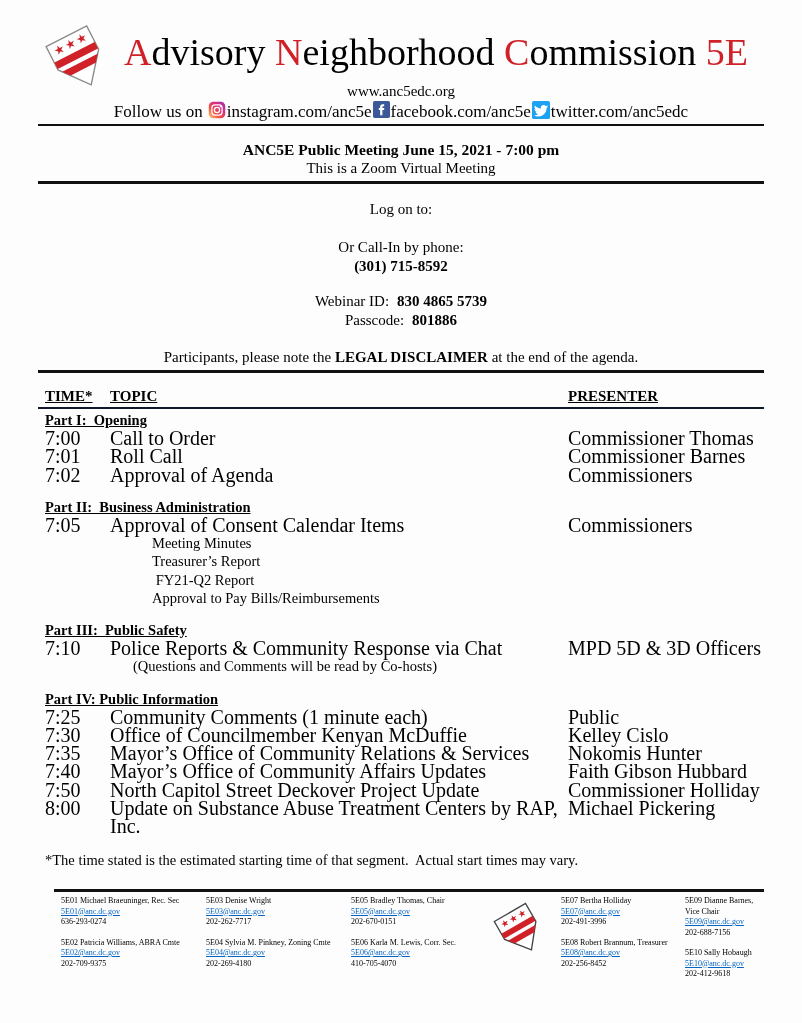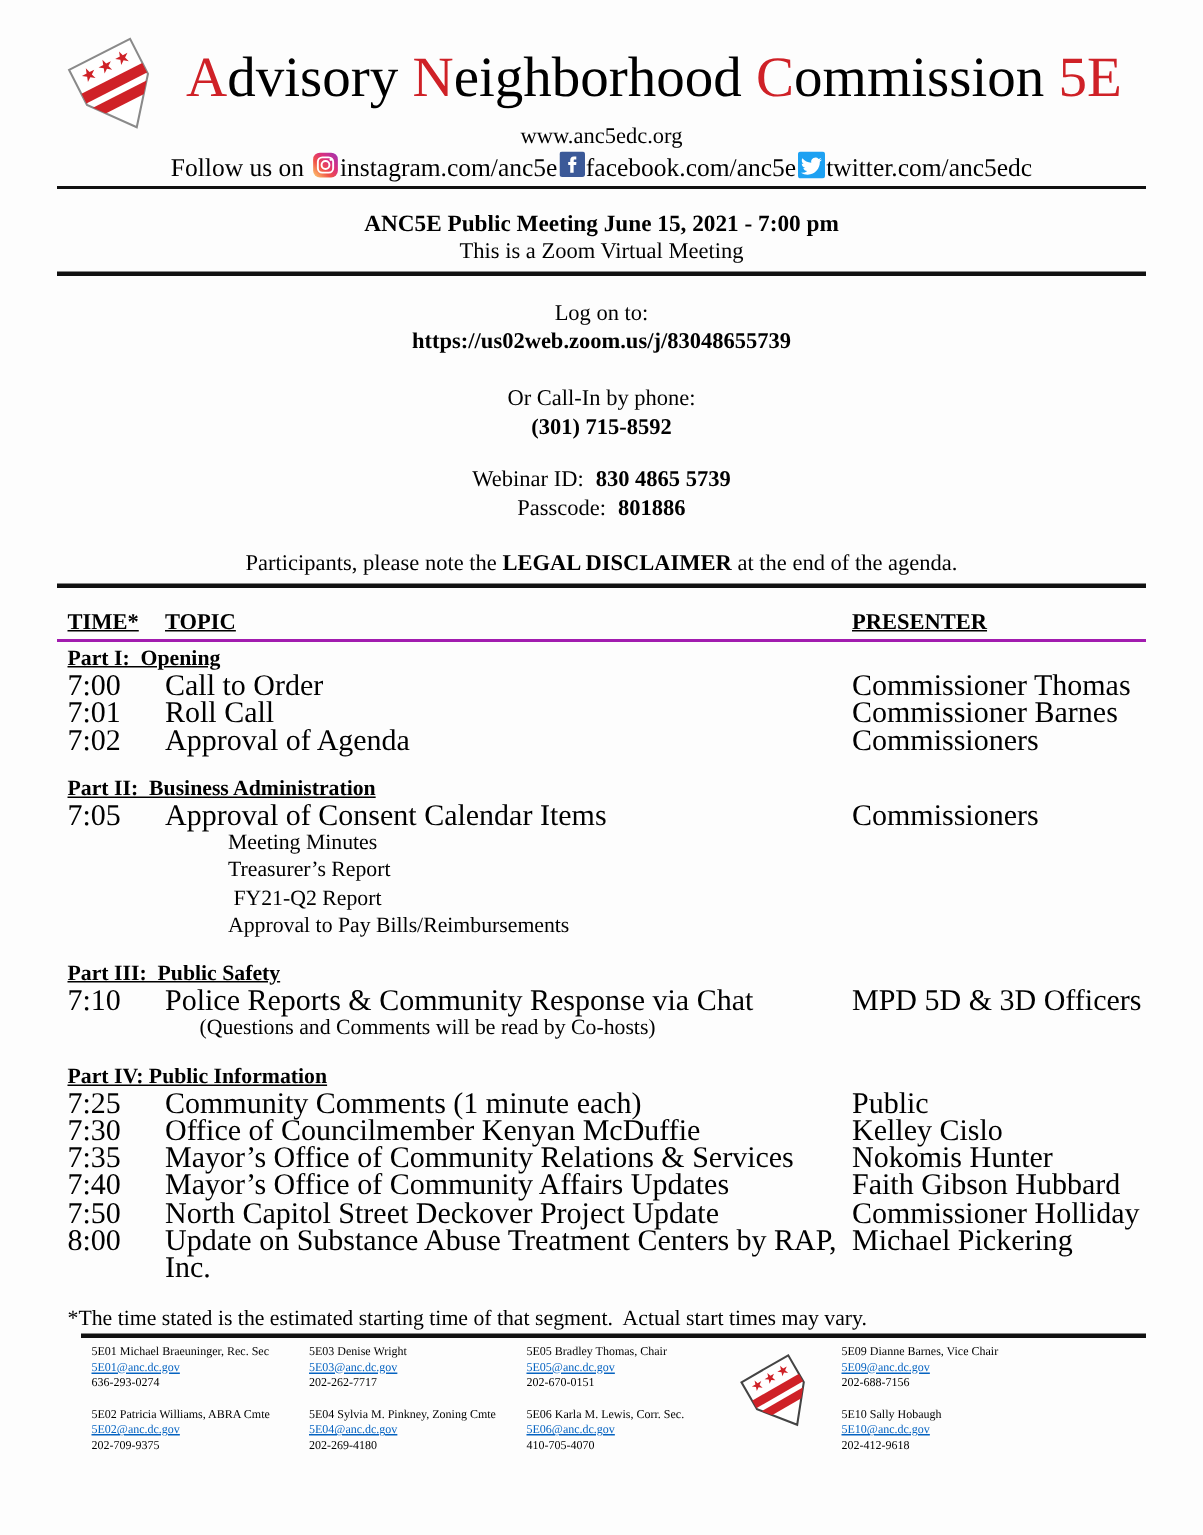--- a/index.html
+++ b/index.html
@@ -131,7 +131,6 @@
   <div class="rule-thick"></div>
 
   <div class="center-line mt16">Log on to:</div>
-  <div class="center-line b">https://us02web.zoom.us/j/83048655739</div>
 
   <div class="center-line mt19">Or Call-In by phone:</div>
   <div class="center-line b">(301) 715-8592</div>

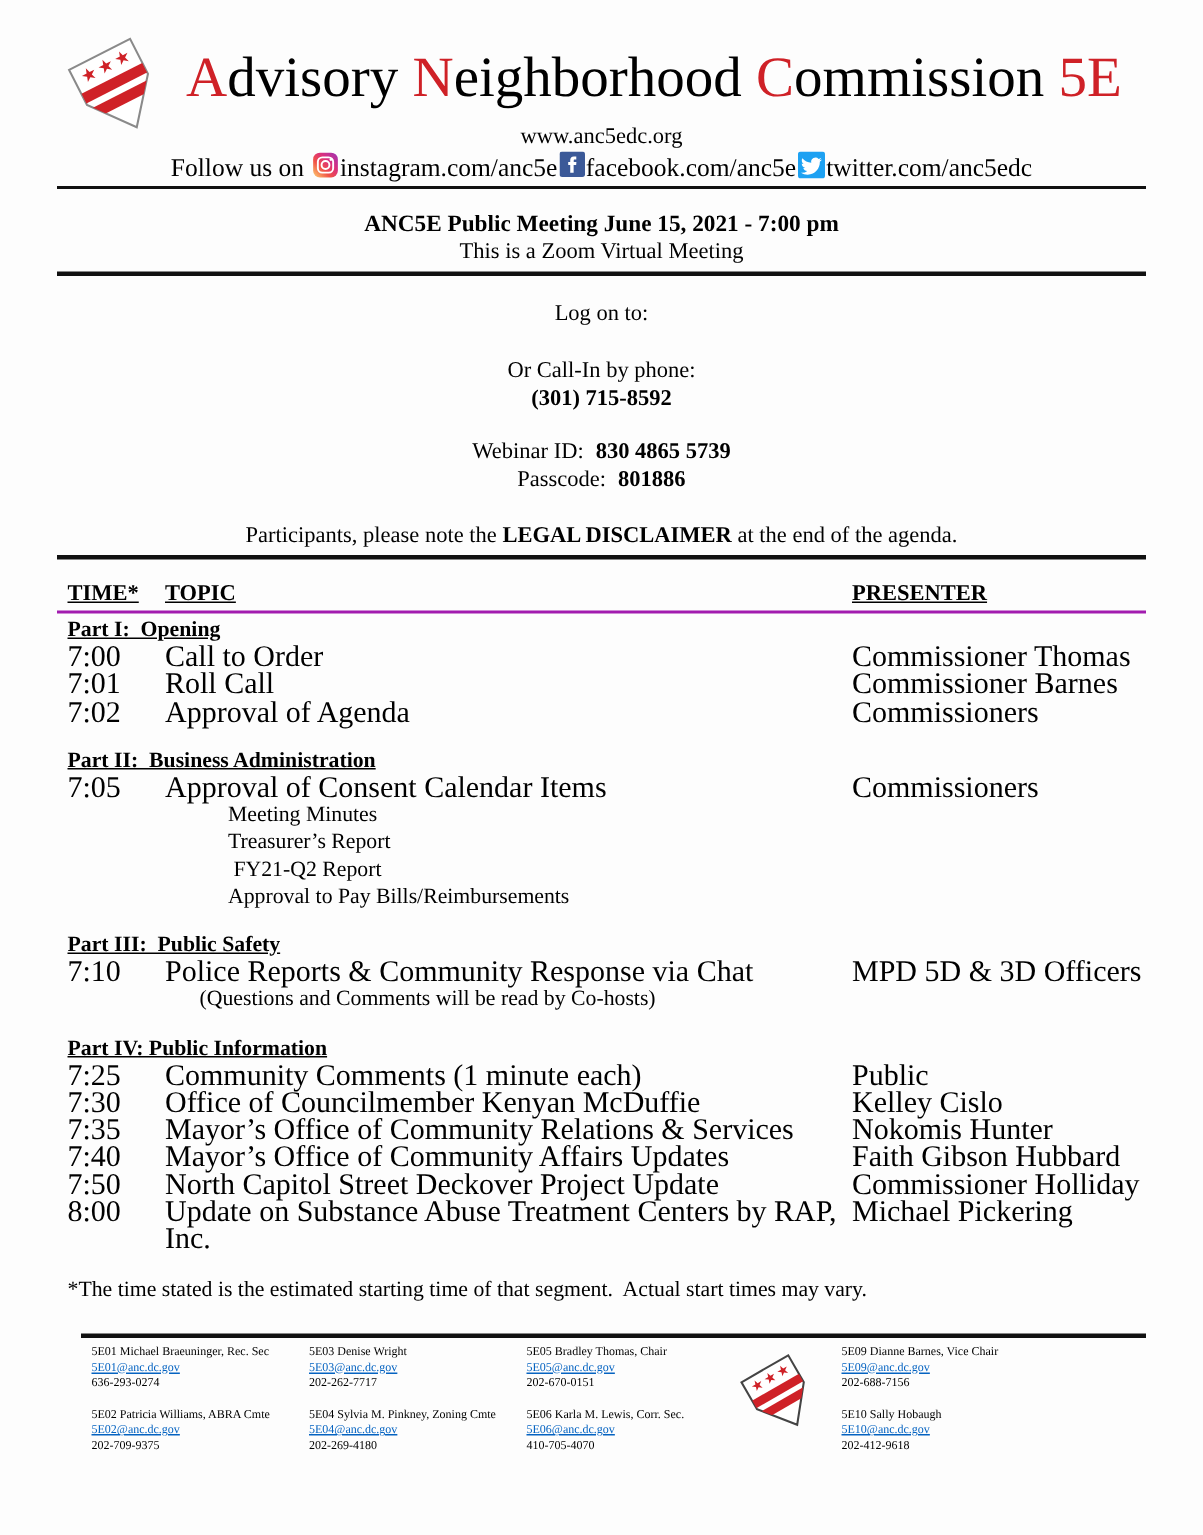--- a/index.html
+++ b/index.html
@@ -38,7 +38,7 @@
     display: grid; grid-template-columns: 65px 458px 1fr;
     margin: 14px 38px 0; padding-left: 7px; padding-bottom: 1px;
     font-weight: bold; font-size: 15px; line-height: 19px;
-    border-bottom: 2px solid #a21caf;
+    border-bottom: 2px solid #0f172a;
   }
   .agenda-head span { text-decoration: underline; }
   .section { margin-top: 14px; }

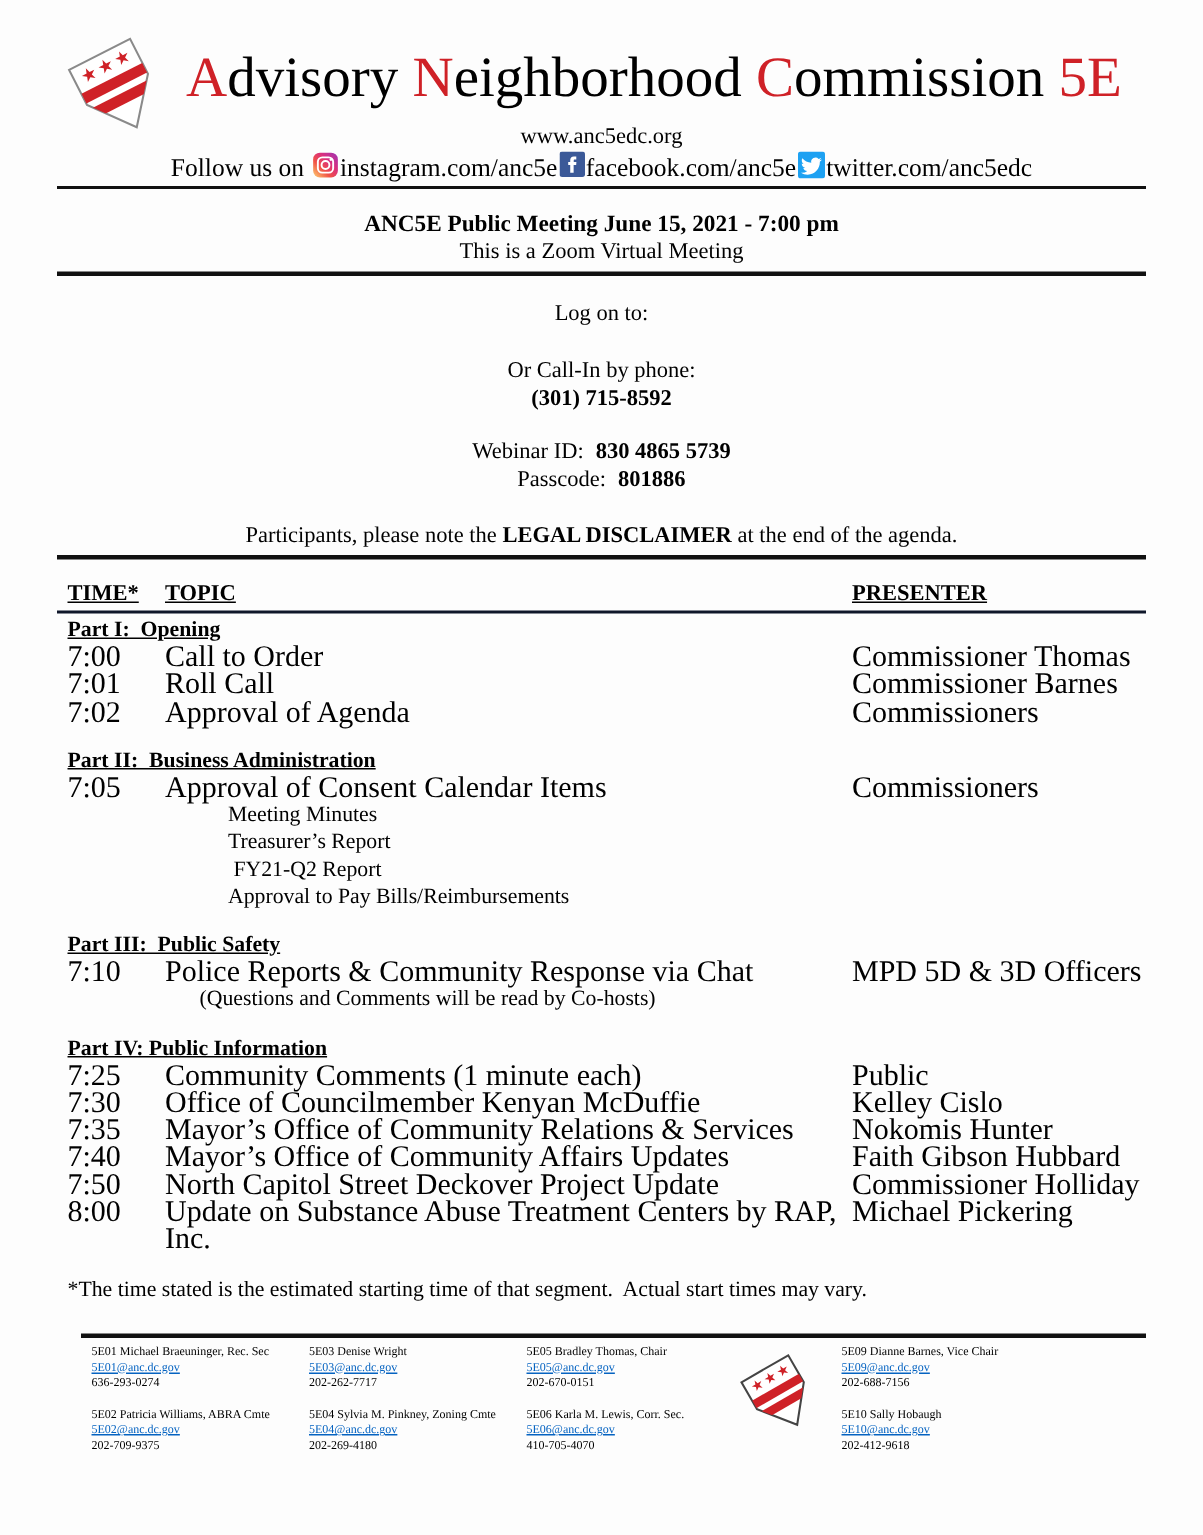--- a/index.html
+++ b/index.html
@@ -284,6 +284,18 @@
           </g>
         </svg>
       </div>
+      <div class="fcol-4">
+        <div class="fentry">
+          <div>5E07 Bertha Holliday</div>
+          <div class="femail"><a>5E07@anc.dc.gov</a></div>
+          <div>202-491-3996</div>
+        </div>
+        <div class="fentry">
+          <div>5E08 Robert Brannum, Treasurer</div>
+          <div class="femail"><a>5E08@anc.dc.gov</a></div>
+          <div>202-256-8452</div>
+        </div>
+      </div>
       <div class="fcol-5">
         <div class="fentry">
           <div>5E09 Dianne Barnes, Vice Chair</div>

